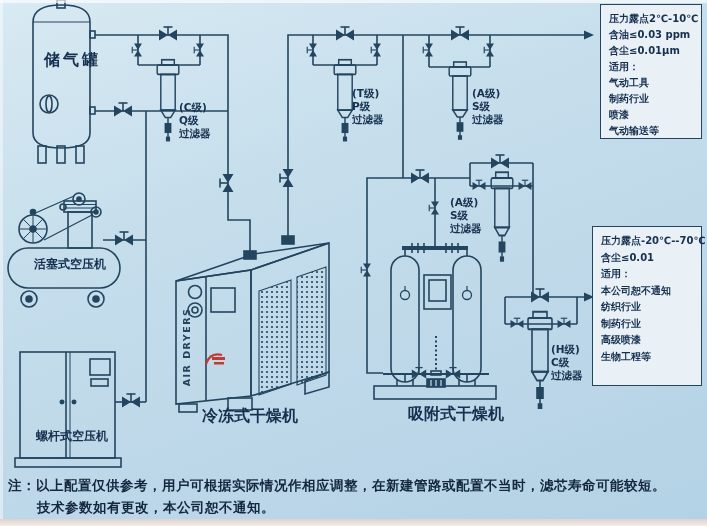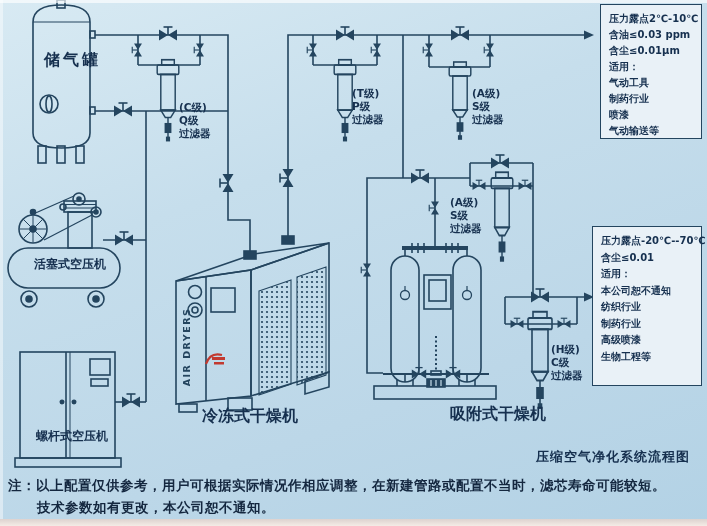--- a/index.html
+++ b/index.html
@@ -234,7 +234,7 @@
   <div class="lbl eq" style="left:34px;top:256px;">活塞式空压机</div>
   <div class="lbl eq" style="left:36px;top:428px;">螺杆式空压机</div>
   <div class="lbl big" style="left:202px;top:406px;">冷冻式干燥机</div>
-  <div class="lbl big" style="left:408px;top:404px;margin-left:42px;">吸附式干燥机</div>
+  <div class="lbl big" style="left:408px;top:404px;">吸附式干燥机</div>
 
   <div class="flabel" style="left:179px;top:93px;margin-top:8px;">
     <span>(C级)</span>

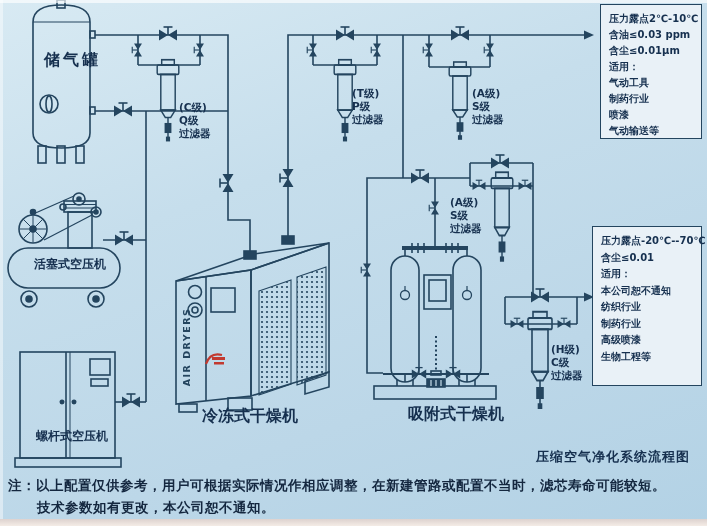--- a/index.html
+++ b/index.html
@@ -283,7 +283,6 @@
     <div>生物工程等</div>
   </div>
 
-  <div class="lbl caption" style="left:536px;top:448px;">压缩空气净化系统流程图</div>
   <div class="note-line" style="left:8px;top:477px;">注：以上配置仅供参考，用户可根据实际情况作相应调整，在新建管路或配置不当时，滤芯寿命可能较短。</div>
   <div class="note-line" style="left:37px;top:499px;">技术参数如有更改，本公司恕不通知。</div>
 

